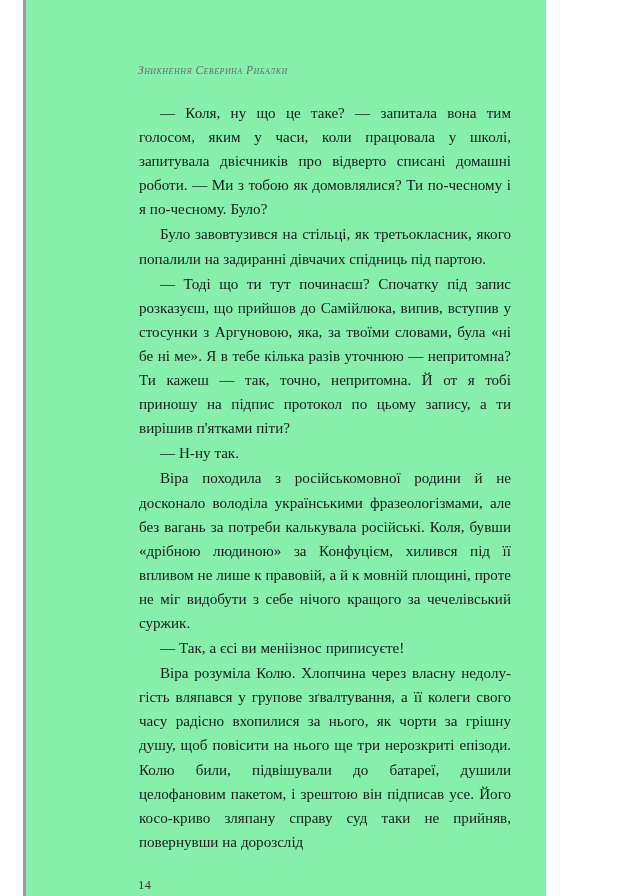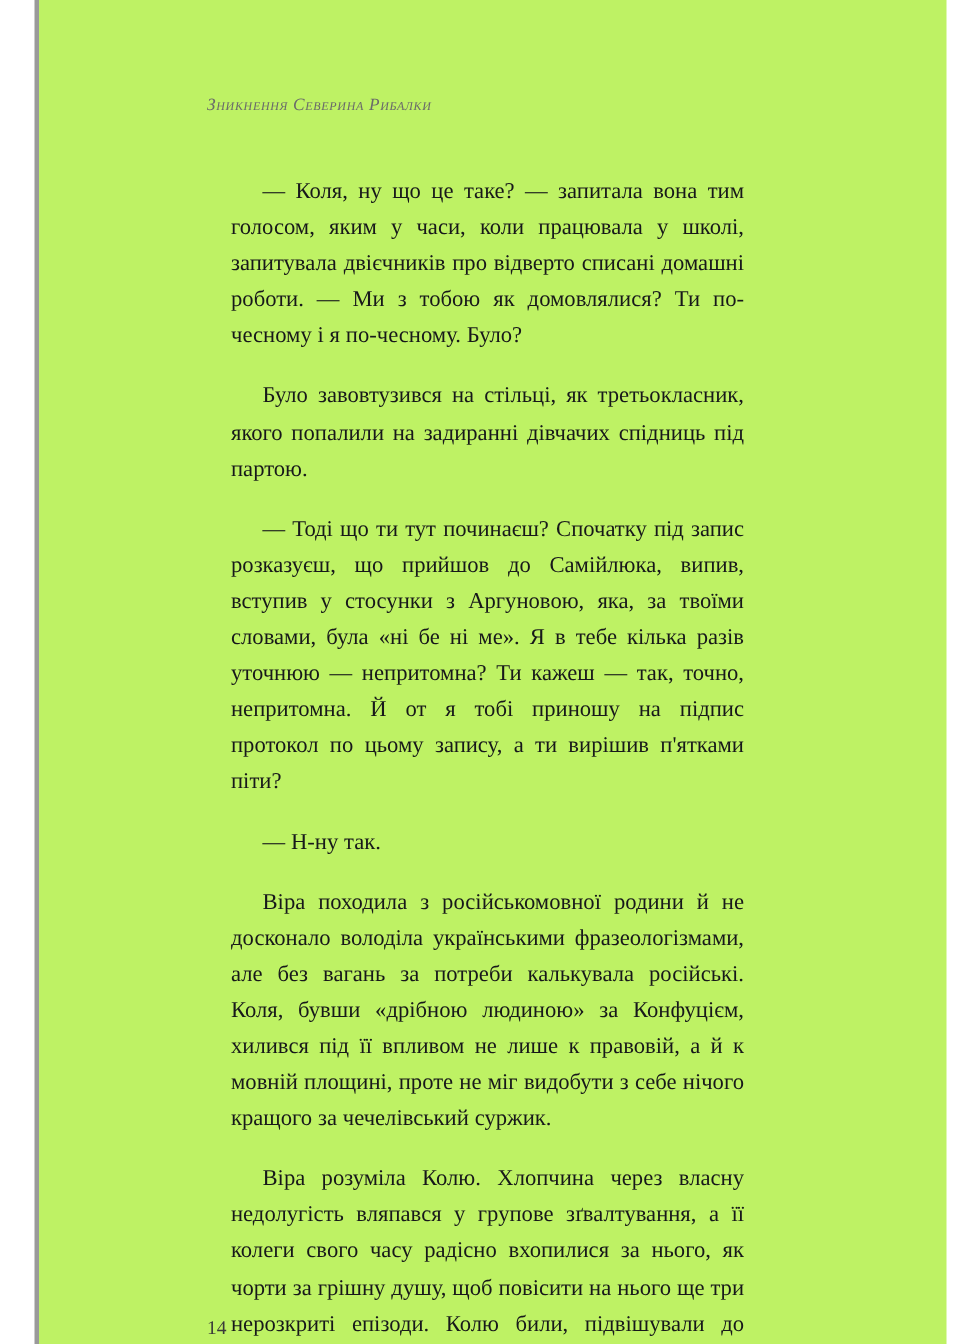--- a/index.html
+++ b/index.html
@@ -40,9 +40,9 @@
     position: absolute;
     left: 0;
     top: 0;
-    width: 631px;
+    width: 546px;
     height: 896px;
-    background: #bef264;
+    background: #86efac;
   }
 
   .page-inner {

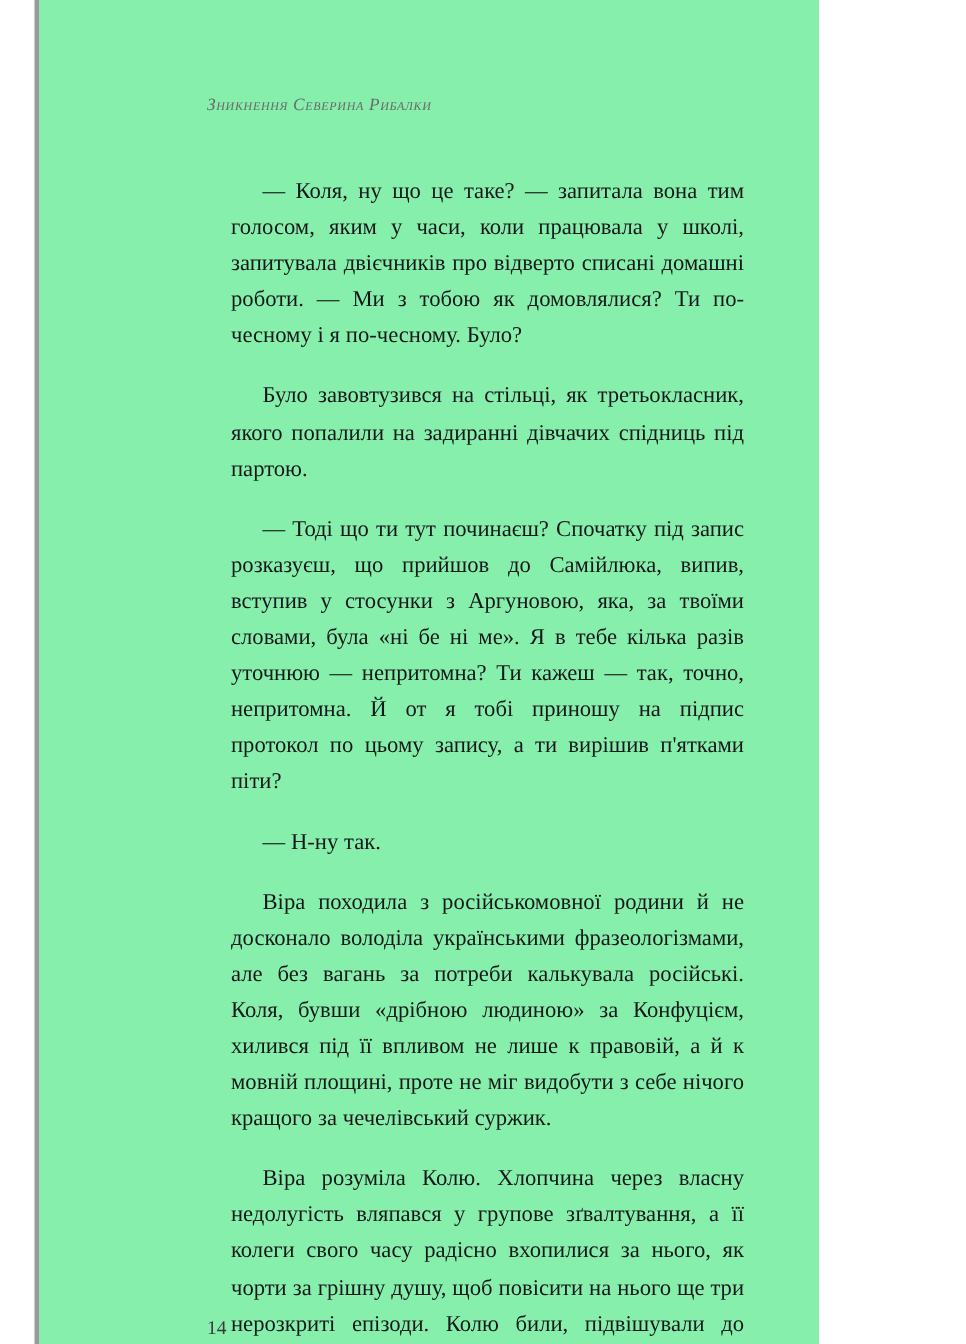--- a/index.html
+++ b/index.html
@@ -74,7 +74,7 @@
   }
 
   .text-block p {
-    margin: 16px;
+    margin: 1px;
     text-indent: 21px;
     text-align: justify;
     text-justify: inter-word;

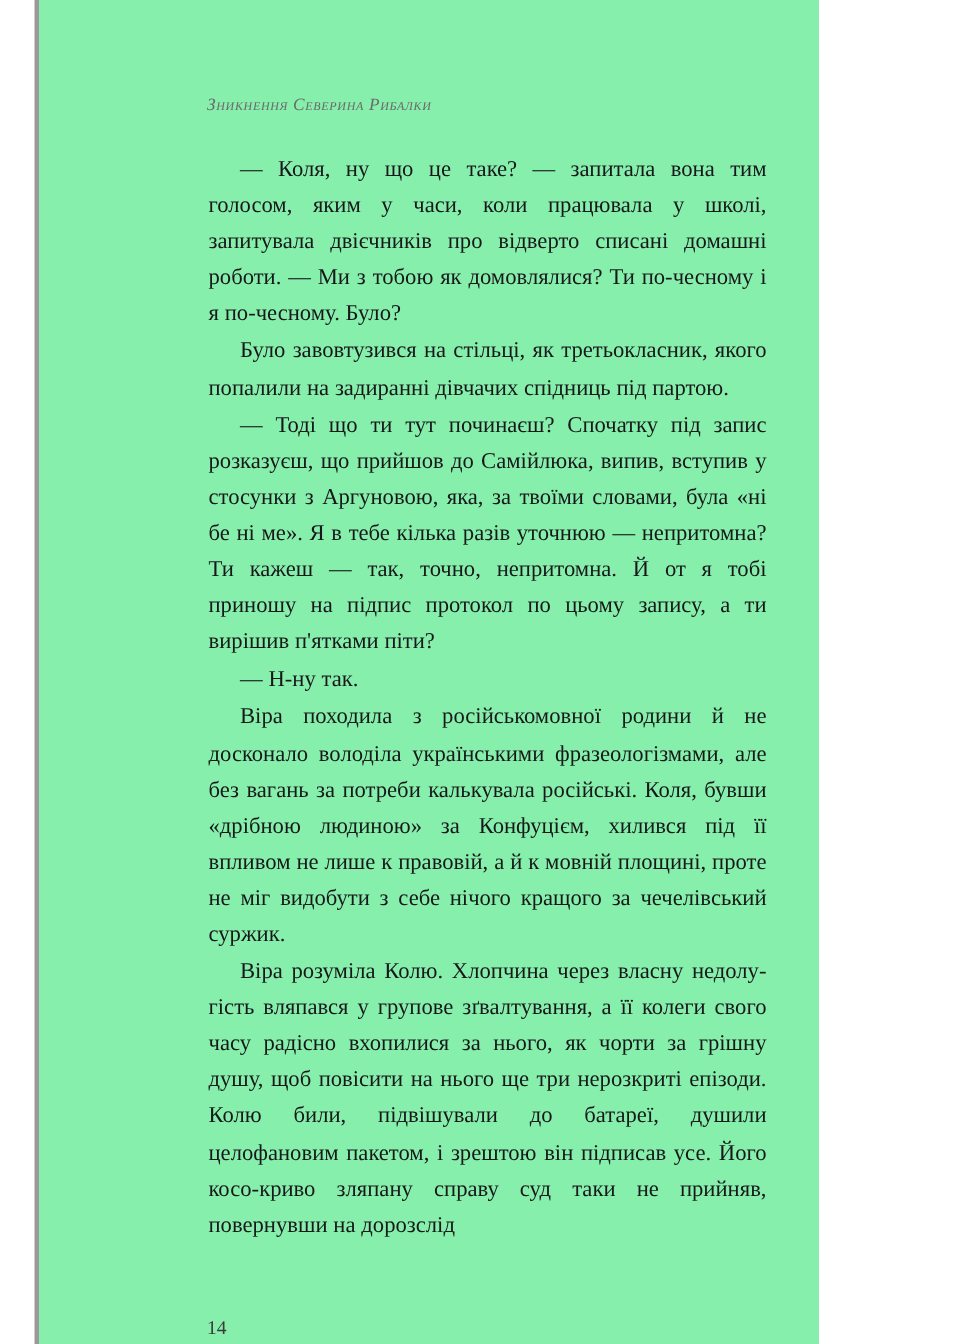--- a/index.html
+++ b/index.html
@@ -111,6 +111,7 @@
       <p>— Тоді що ти тут починаєш? Спочатку під запис розка­зуєш, що прийшов до Самійлюка, випив, вступив у сто­сунки з Аргуновою, яка, за твоїми словами, була «ні бе ні ме». Я в тебе кілька разів уточнюю — непритомна? Ти кажеш — так, точно, непритомна. Й от я тобі приношу на підпис протокол по цьому запису, а ти вирішив п'ятками піти?</p>
       <p>— Н-ну так.</p>
       <p>Віра походила з російськомовної родини й не досконало володіла українськими фразеологізмами, але без вагань за потреби калькувала російські. Коля, бувши «дрібною людиною» за Конфуцієм, хилився під її впливом не лише к правовій, а й к мовній площині, проте не міг видобути з себе нічого кращого за чечелівський суржик.</p>
+      <p>— Так, а єсі ви меніізнос приписуєте!</p>
       <p>Віра розуміла Колю. Хлопчина через власну недолу­гість вляпався у групове зґвалтування, а її колеги свого часу радісно вхопилися за нього, як чорти за грішну душу, щоб повісити на нього ще три нерозкриті епізоди. Колю били, підвішували до батареї, душили целофановим паке­том, і зрештою він підписав усе. Його косо-криво зляпану справу суд таки не прийняв, повернувши на дорозслід­</p>
     </div>
 

